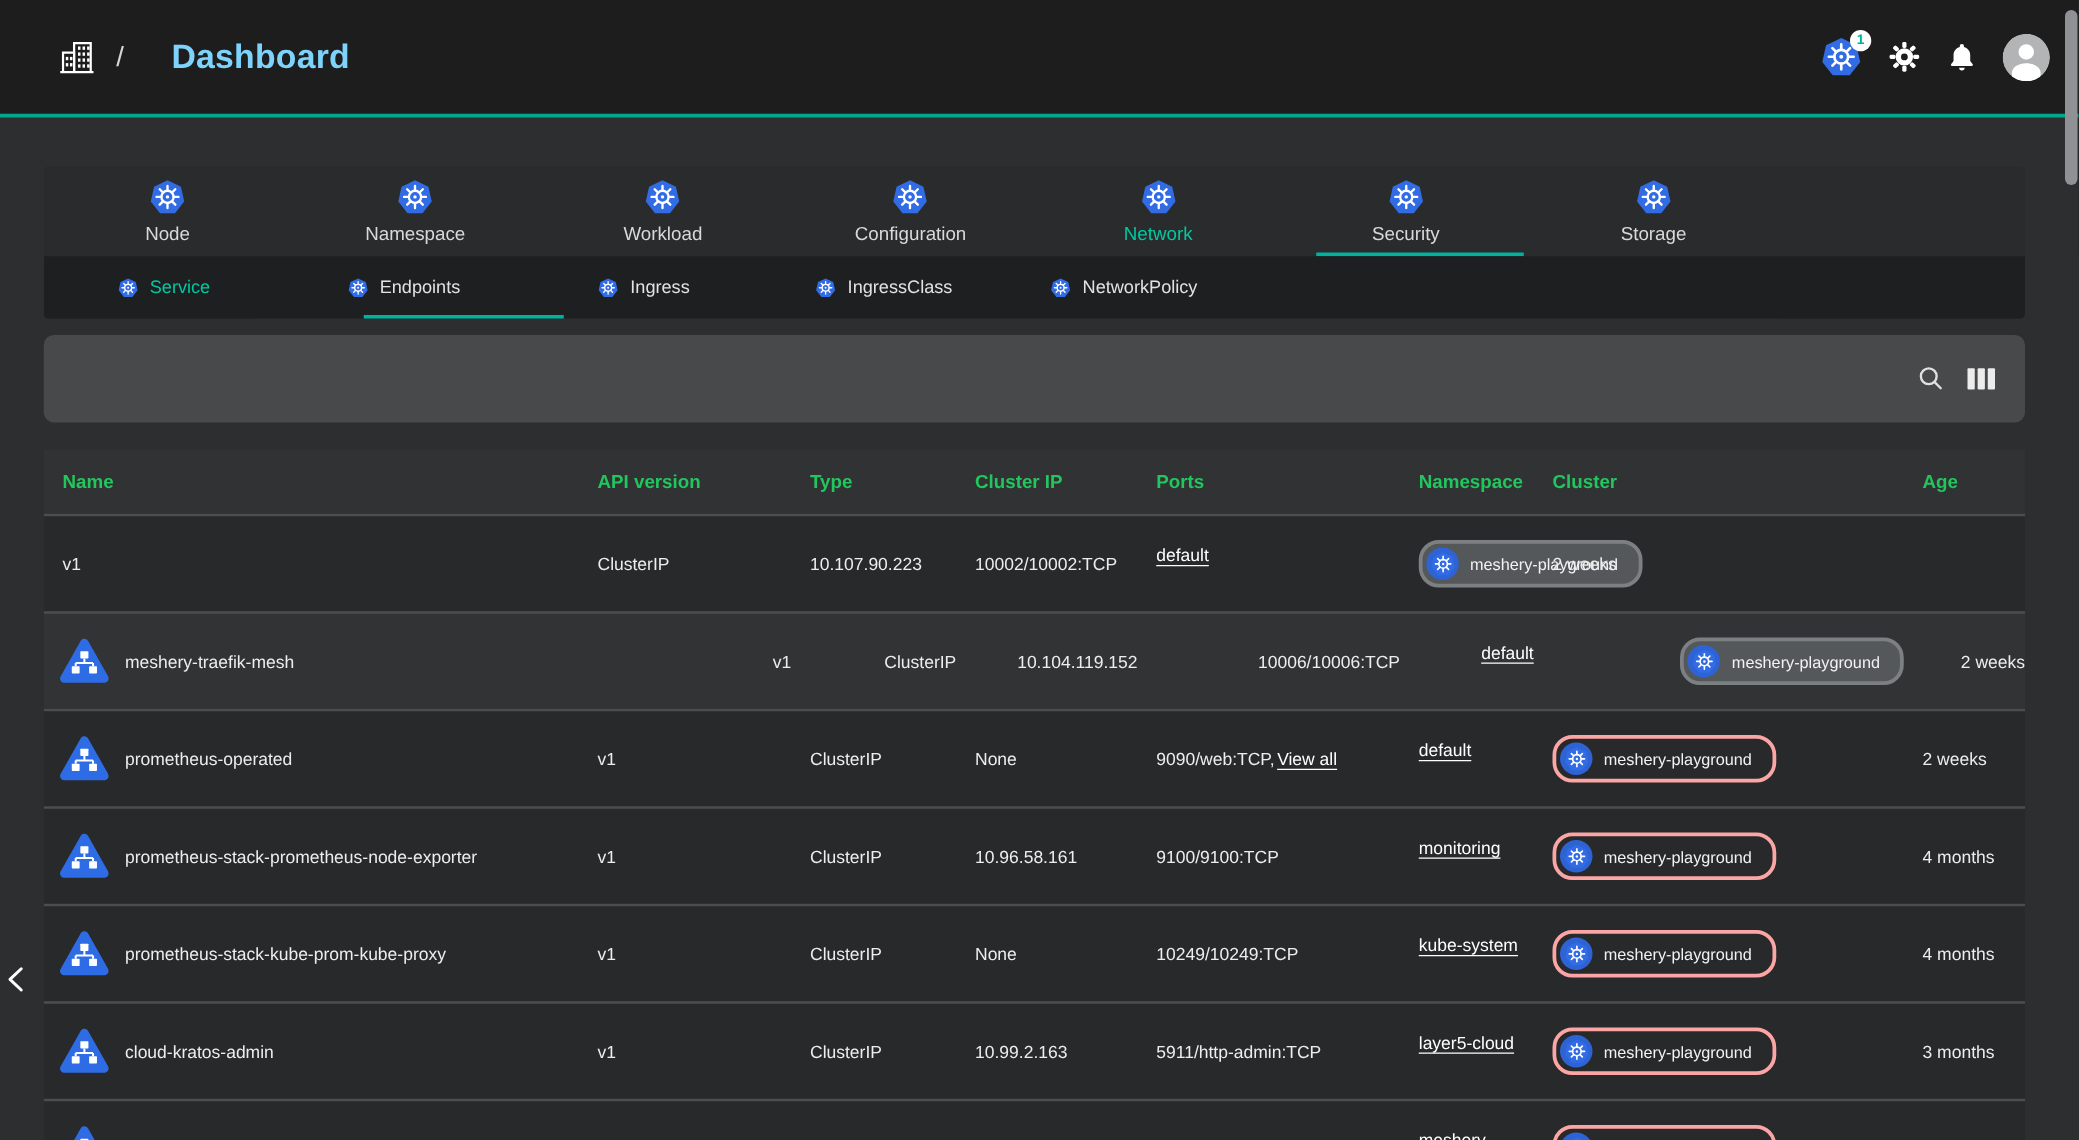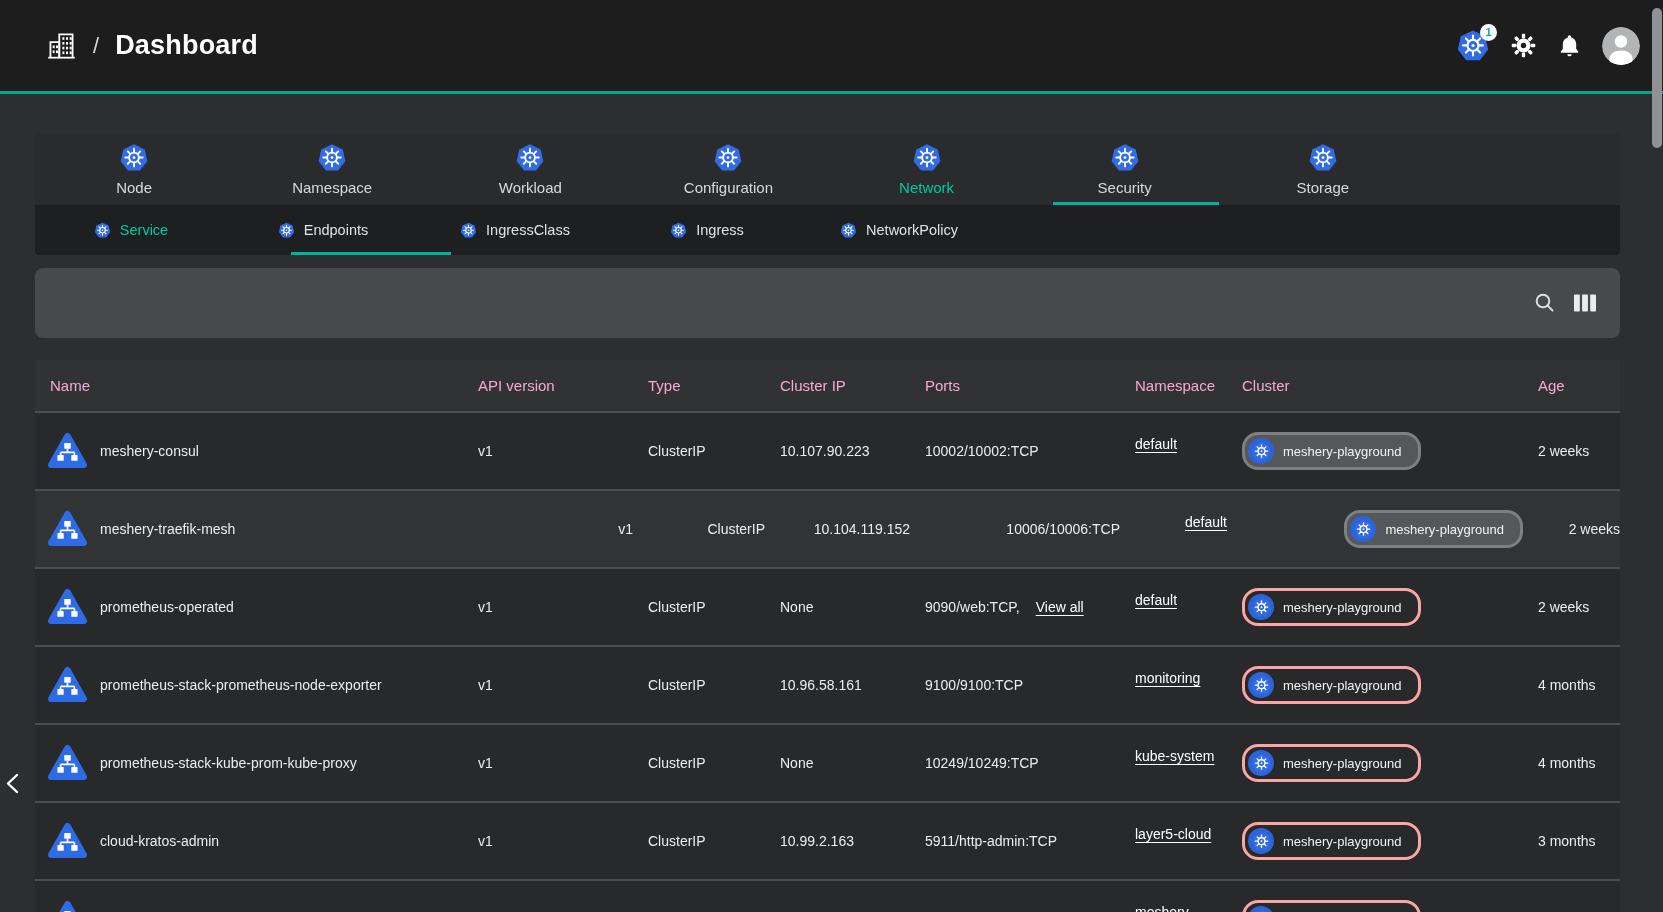--- a/index.html
+++ b/index.html
@@ -12,7 +12,7 @@
   .crumb-left{display:flex;align-items:center;gap:16px;padding-left:46px;}
   .org-ic svg{width:31px;height:33px;display:block;}
   .crumb-sep{font-size:22px;color:#d8d8d8;}
-  .page-title{font-size:27px;font-weight:700;color:#ffffff;letter-spacing:.2px;}
+  .page-title{font-size:27px;font-weight:700;color:#7dd3fc;letter-spacing:.2px;margin-left:22px;}
   .topbar-right{margin-left:auto;display:flex;align-items:center;gap:20px;padding-right:23px;}
   .ctx-wrap{position:relative;width:34px;height:34px;cursor:pointer;}
   .ctx-wrap svg{width:34px;height:34px;display:block;}

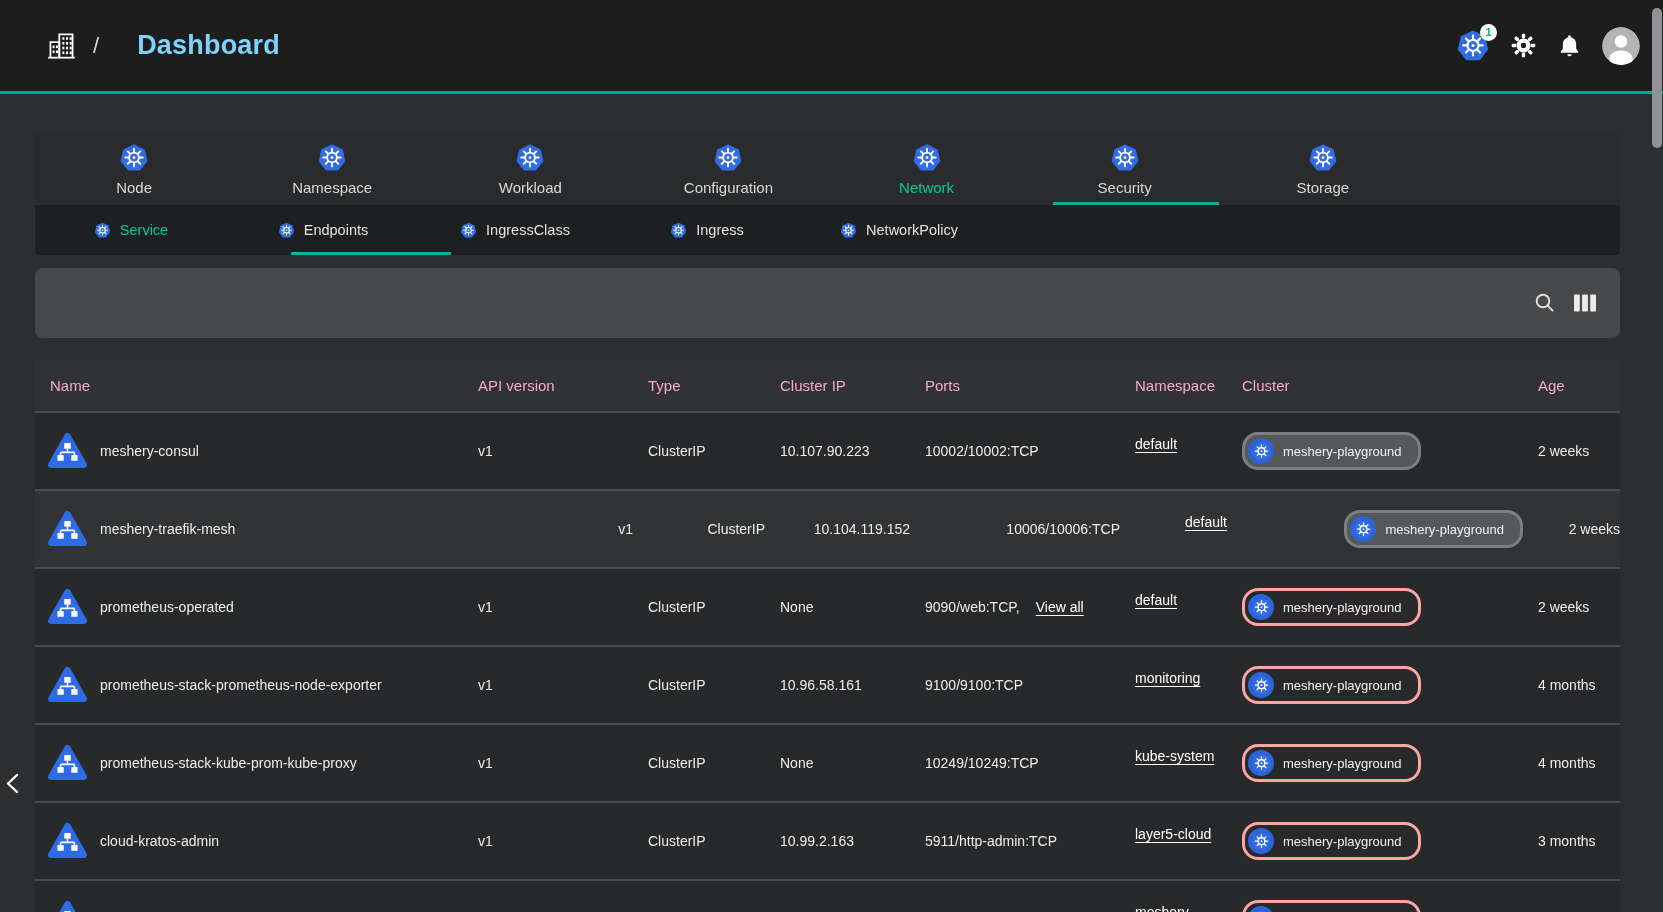--- a/index.html
+++ b/index.html
@@ -307,7 +307,7 @@
     <circle cx="12" cy="11.6" r="1.1" fill="#fff"></circle>
   </svg>
 </span>
-      <span class="subtab-label">IngressClass</span>
+      <span class="subtab-label">Ingress</span>
     </div>
 
     <div class="subtab">
@@ -321,7 +321,7 @@
     <circle cx="12" cy="11.6" r="1.1" fill="#fff"></circle>
   </svg>
 </span>
-      <span class="subtab-label">Ingress</span>
+      <span class="subtab-label">IngressClass</span>
     </div>
 
     <div class="subtab">

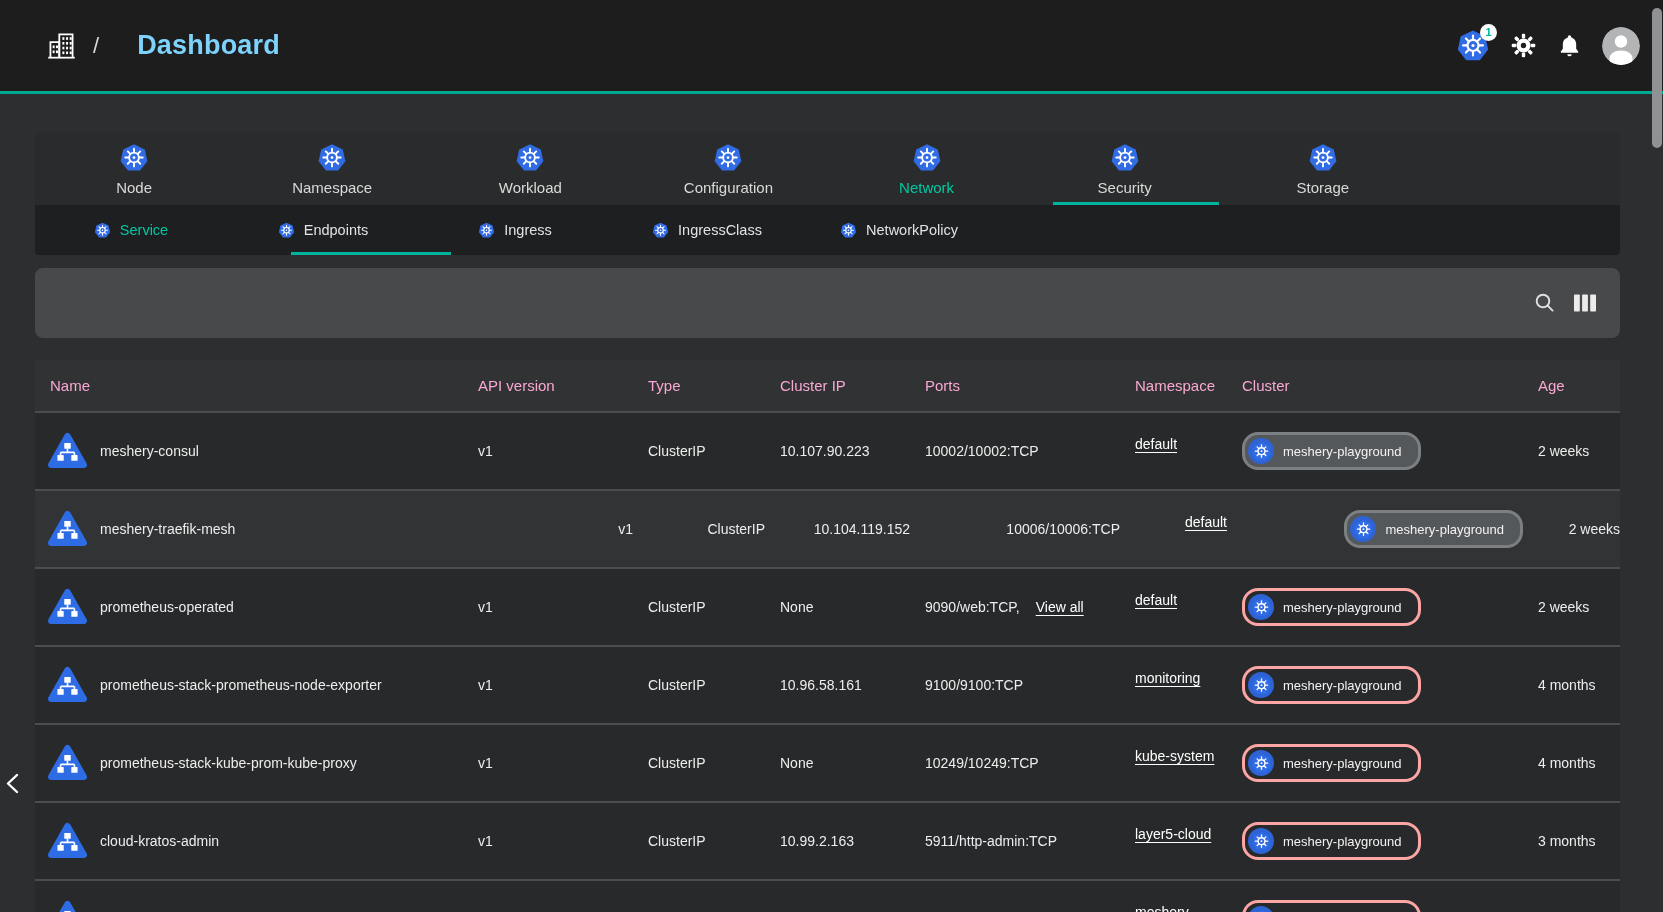--- a/index.html
+++ b/index.html
@@ -53,7 +53,7 @@
   .table{position:absolute;left:35px;top:360px;width:1585px;height:552px;overflow:hidden;}
   .thead,.trow{display:grid;grid-template-columns:428px 170px 132px 145px 210px 107px 296px 97px;
                align-items:center;}
-  .thead{height:51px;background:#313233;font-size:15px;font-weight:400;color:#f9a8d4;}
+  .thead{height:51px;background:#313233;font-size:15px;font-weight:700;color:#22c55e;}
   .thead>div{padding-left:15px;}
   .trow{height:78px;background:#28292a;border-top:2px solid #4c4d4f;font-size:14px;color:#ededed;
         cursor:pointer;box-sizing:border-box;}

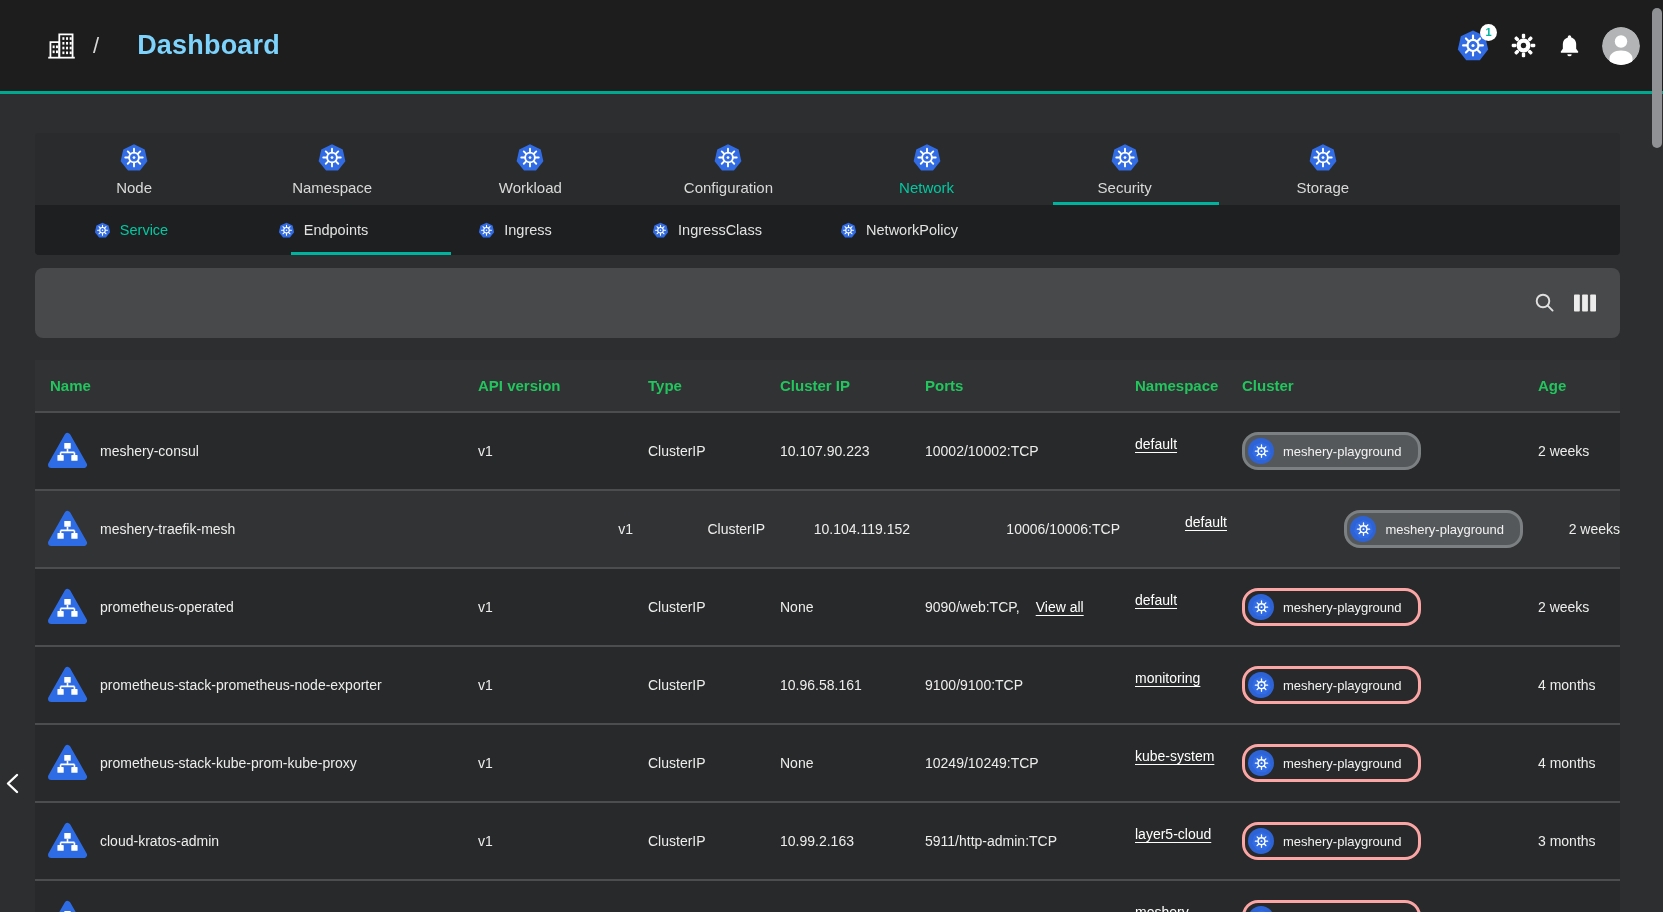--- a/index.html
+++ b/index.html
@@ -371,22 +371,6 @@
     </div>
     <div class="tbody">
     <div class="trow">
-      <div class="cell-name">
-        <span class="svc-ic">
-  <svg viewBox="0 0 40 40" xmlns="http://www.w3.org/2000/svg">
-    <path d="M20 4.5 L37 34.5 L3 34.5 Z" fill="#2e6ce6" stroke="#2e6ce6" stroke-width="7" stroke-linejoin="round"></path>
-    <g stroke="#fff" stroke-width="1.7" fill="none">
-      <path d="M20 17.7v3.8 M12.7 21.5h14.6 M12.7 21.5v2.8 M27.3 21.5v2.8"></path>
-    </g>
-    <g fill="#fff">
-      <rect x="16.6" y="11.5" width="6.8" height="6.2" rx="0.6"></rect>
-      <rect x="9.4" y="24.3" width="6.6" height="6" rx="0.6"></rect>
-      <rect x="24" y="24.3" width="6.6" height="6" rx="0.6"></rect>
-    </g>
-  </svg>
-</span>
-        <span>meshery-consul</span>
-      </div>
       <div class="cell">v1</div>
       <div class="cell">ClusterIP</div>
       <div class="cell">10.107.90.223</div>

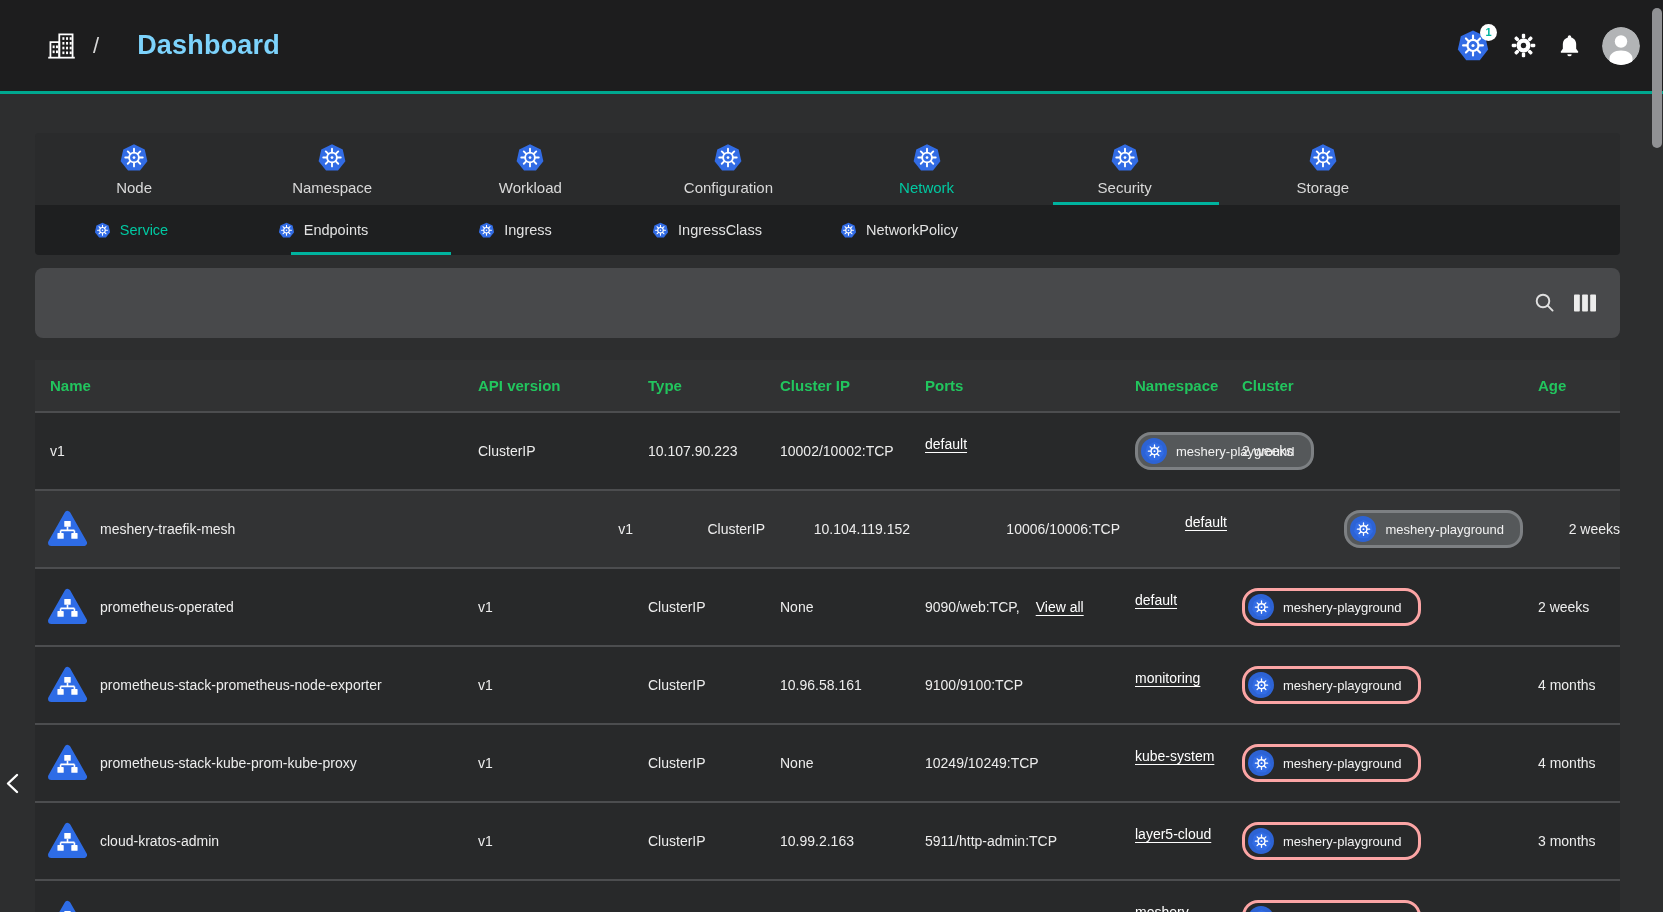--- a/index.html
+++ b/index.html
@@ -63,7 +63,7 @@
   .svc-ic svg{width:39px;height:38px;display:block;flex:none;}
   .link{color:#fff;text-decoration:underline;text-underline-offset:3px;cursor:pointer;}
   .ns{display:inline-block;transform:translateY(-7px);}
-  .view-all{margin-left:16px;}
+  .view-all{margin-left:2px;}
   .chip{display:inline-flex;align-items:center;gap:9px;height:32px;border:3px solid #fca5a5;
         border-radius:16px;padding:0 16px 0 3px;background:transparent;cursor:pointer;max-width:280px;}
   .tbody .trow:nth-child(-n+2) .chip{background:#55585a;border-color:#7d8083;}

